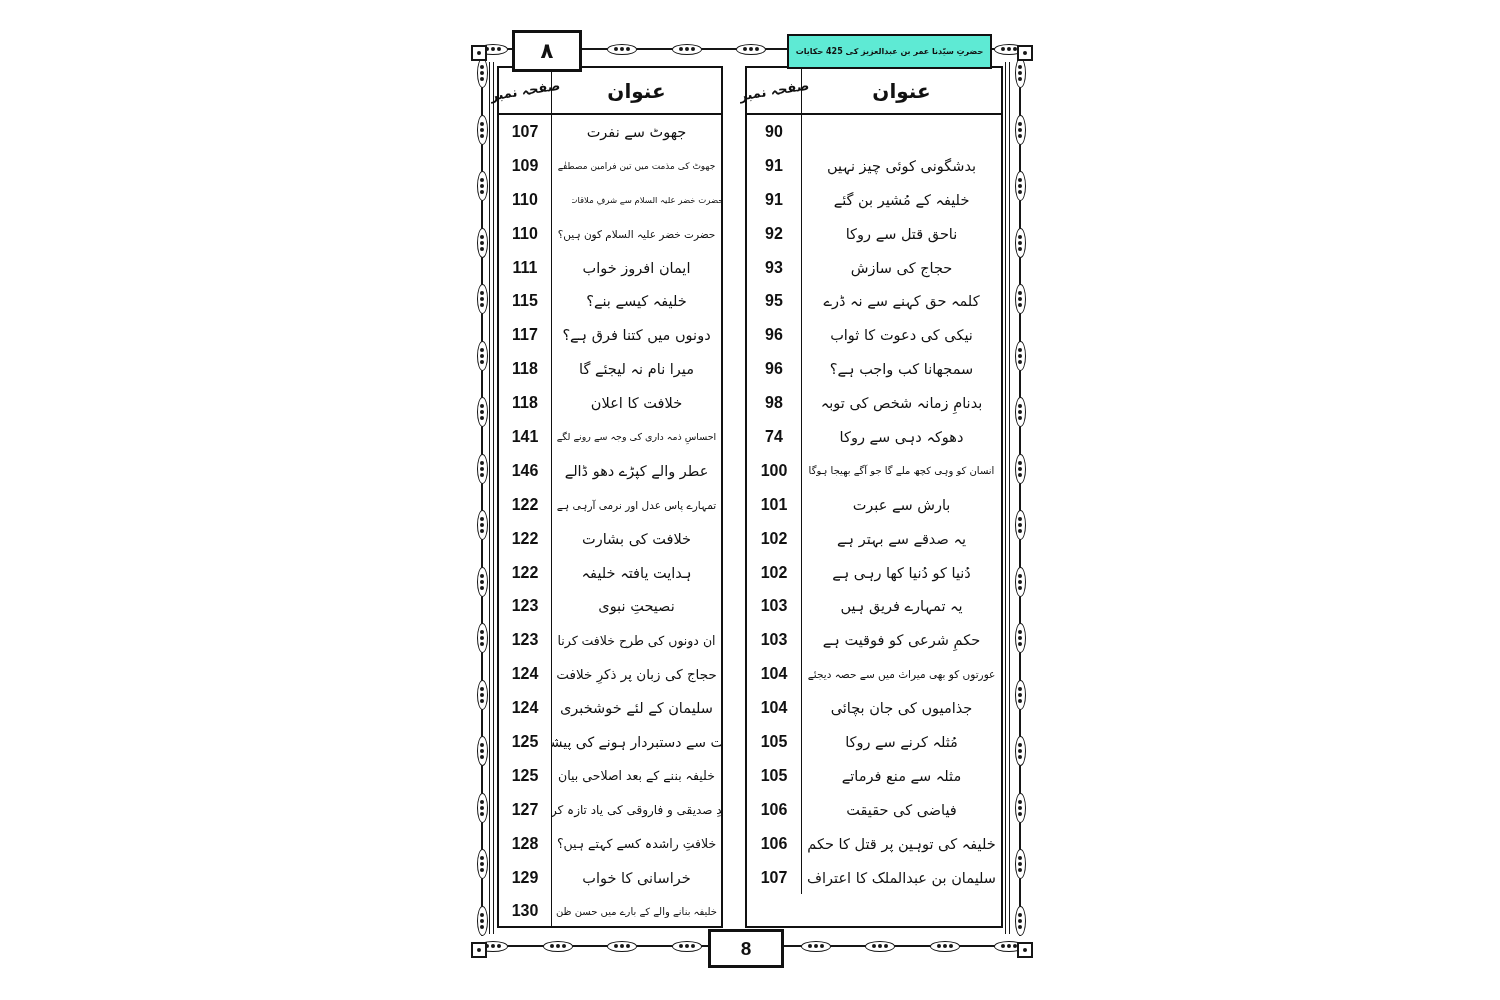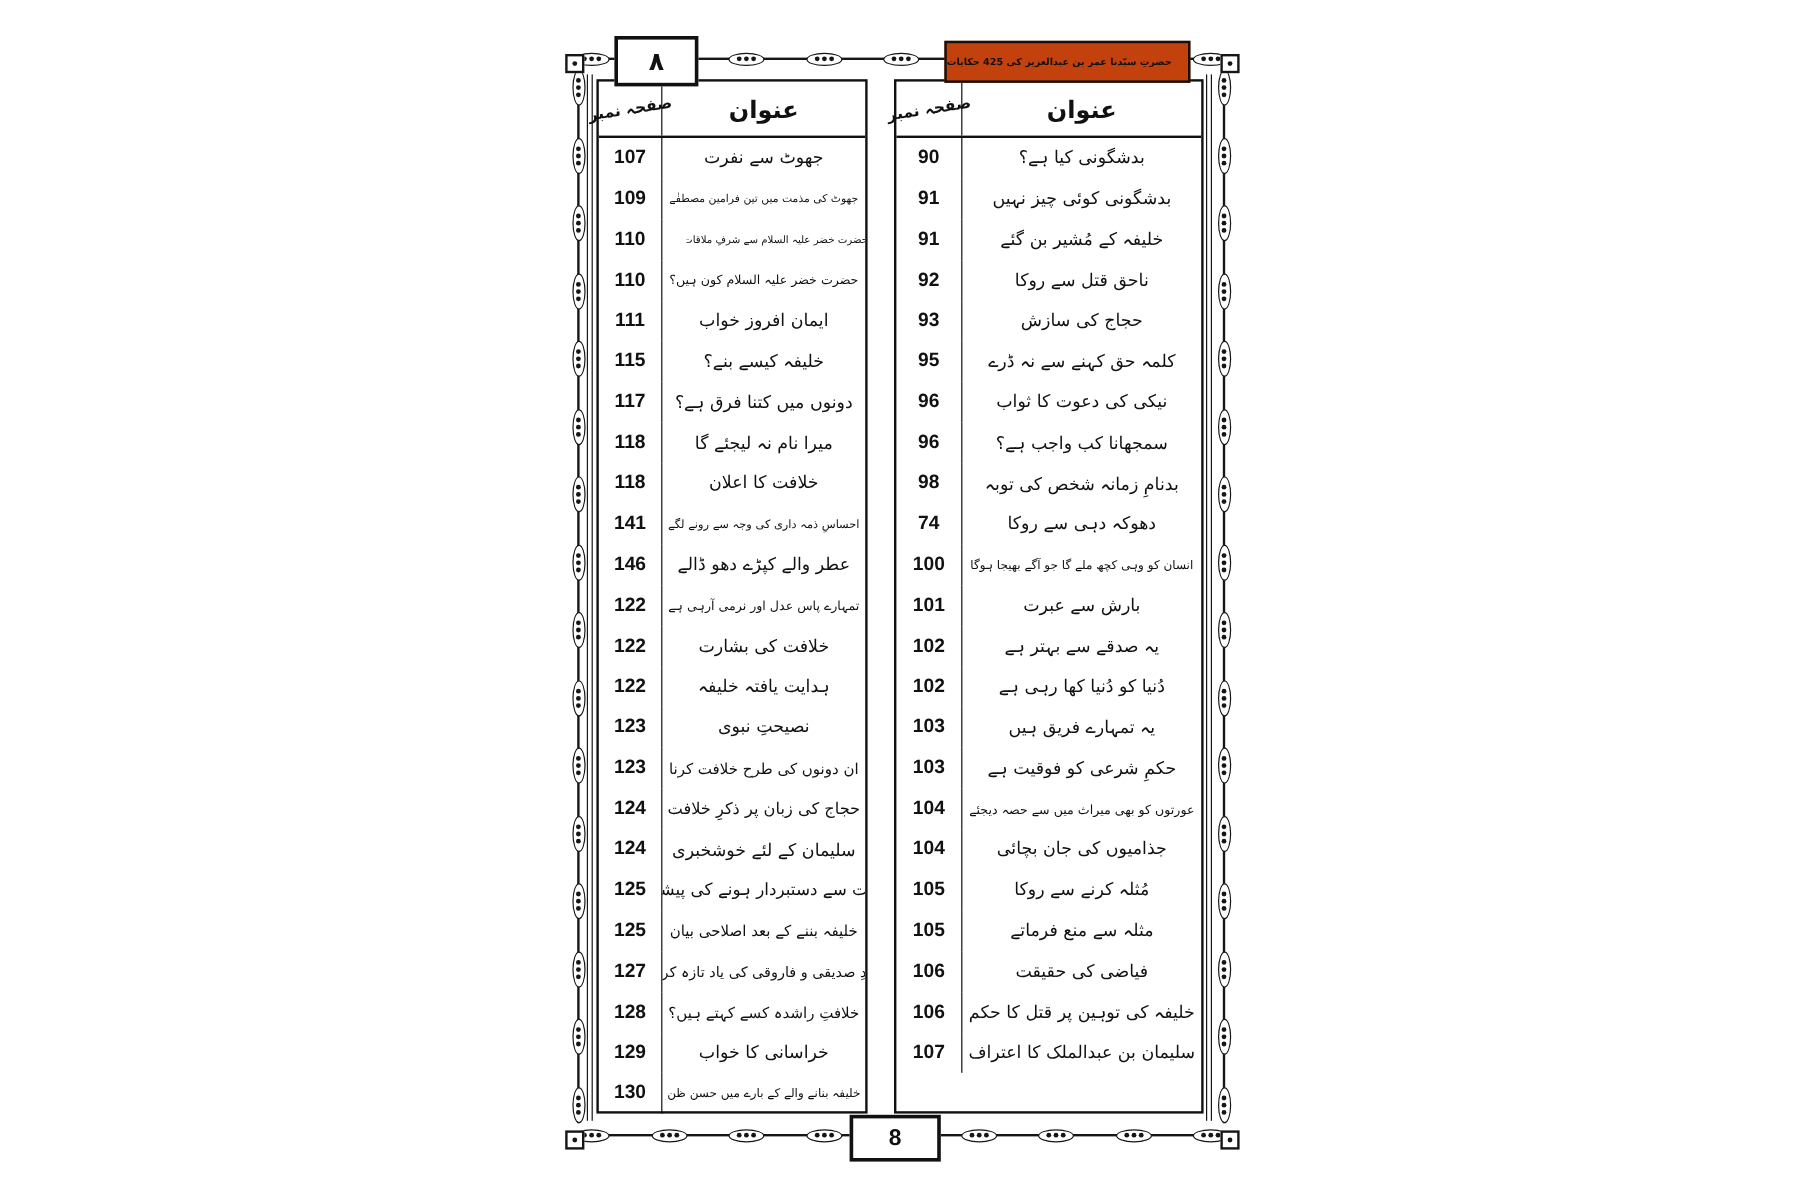--- a/index.html
+++ b/index.html
@@ -34,7 +34,7 @@
                background:#fff;z-index:3;display:flex;align-items:center;justify-content:center;
                font-size:21px;font-weight:600;}
   .title-box{position:absolute;left:787px;top:34px;width:201px;height:31px;border:2.5px solid #111;
-             background:#c2410c;z-index:3;display:flex;align-items:center;}
+             background:#5eead4;z-index:3;display:flex;align-items:center;justify-content:center;}
   .title-box .ttl{direction:rtl;white-space:nowrap;overflow:hidden;max-width:195px;
                   font-size:13px;font-weight:700;}
 

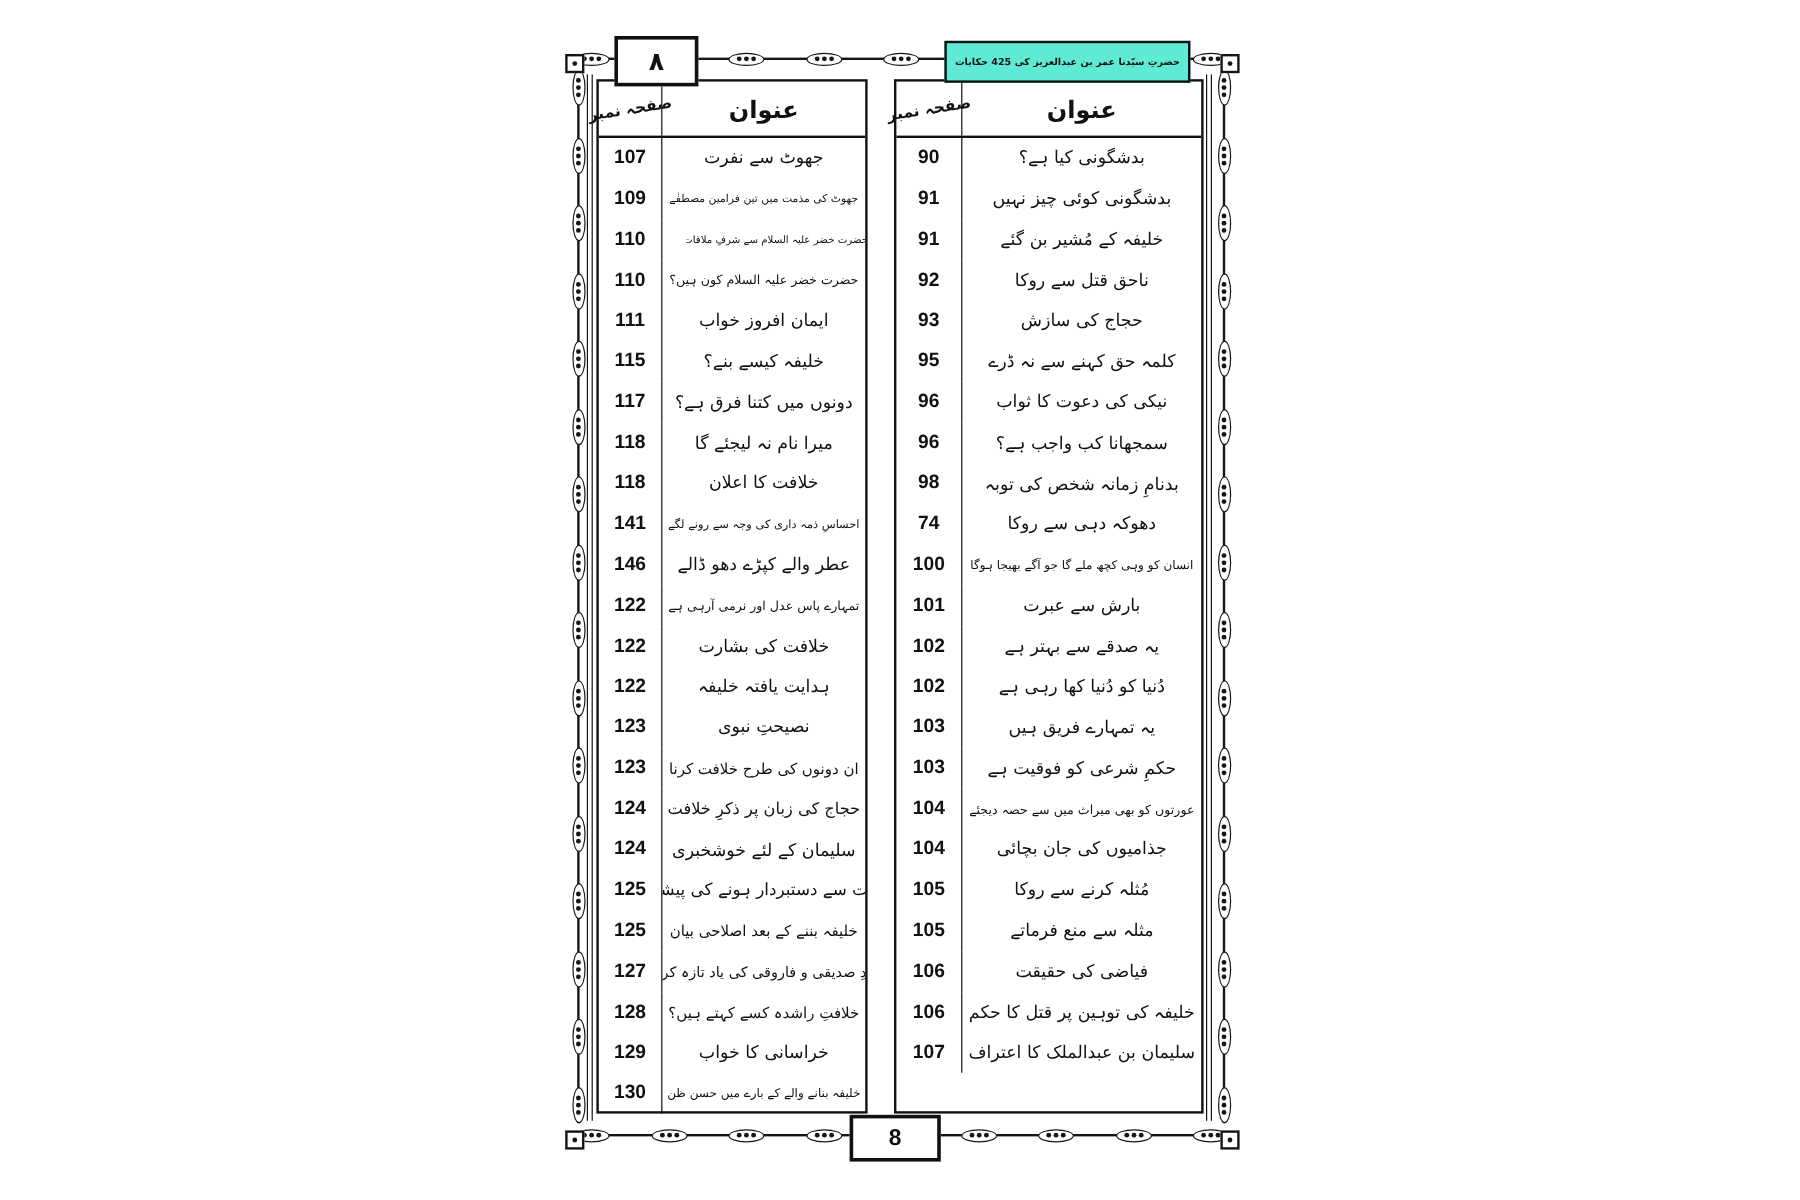--- a/index.html
+++ b/index.html
@@ -460,7 +460,6 @@
     <div class="tbody">
         <div class="tr">
           <div class="td td-num">90</div>
-          <div class="td td-title shrink">بدشگونی کیا ہے؟</div>
         </div>
         <div class="tr">
           <div class="td td-num">91</div>

